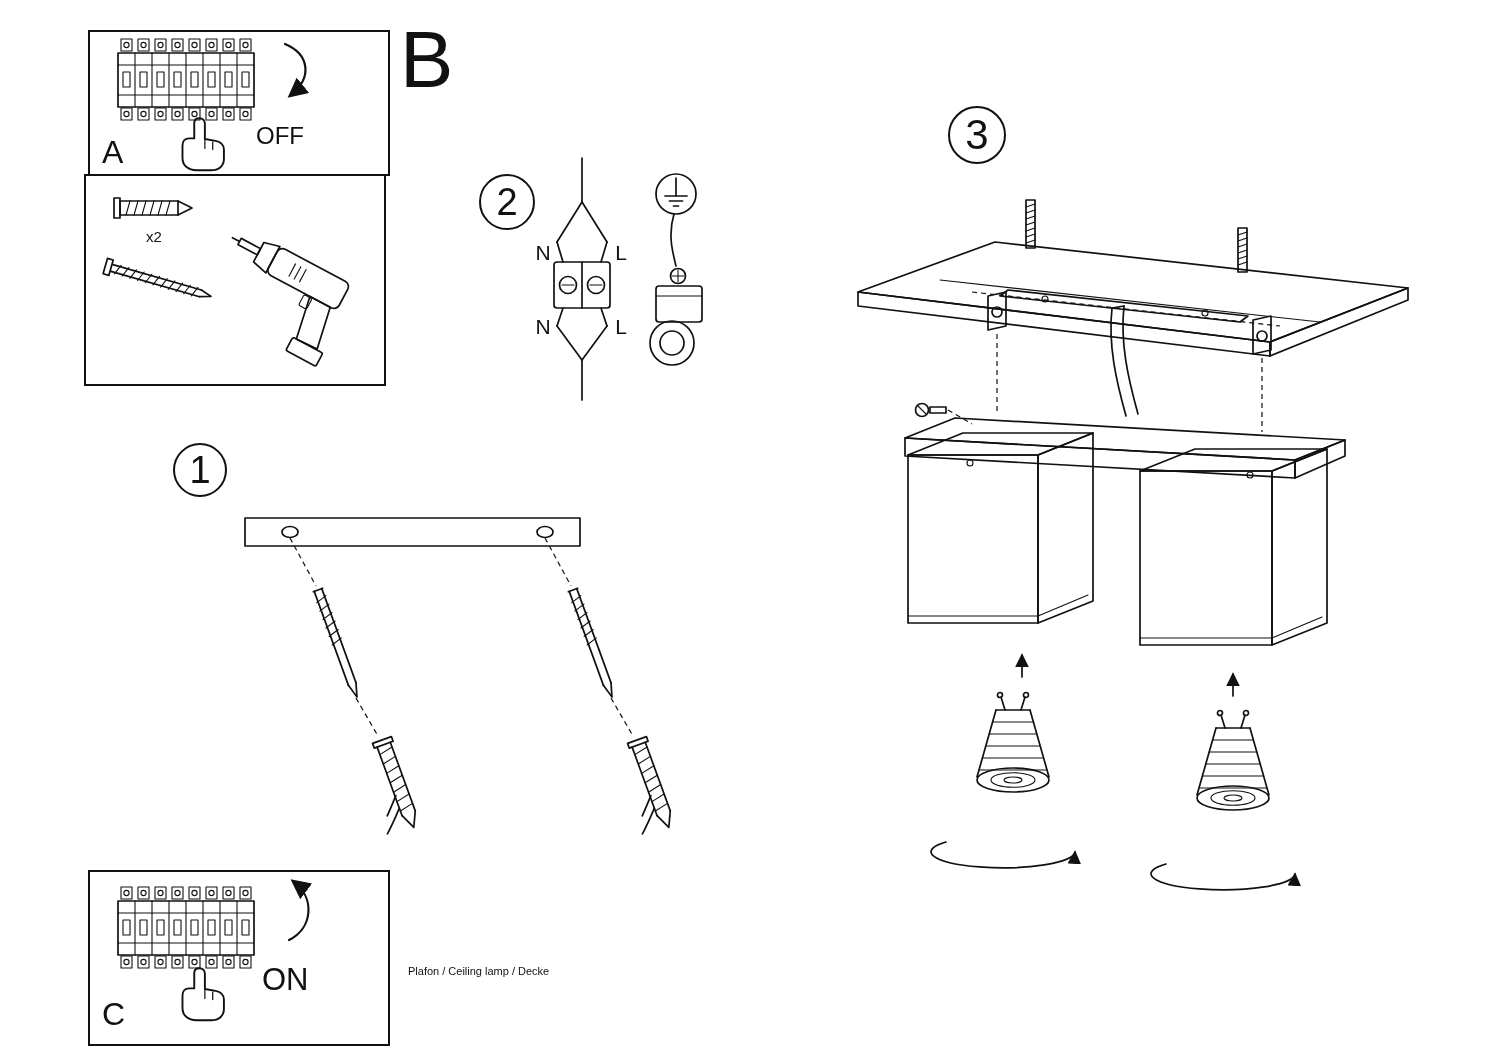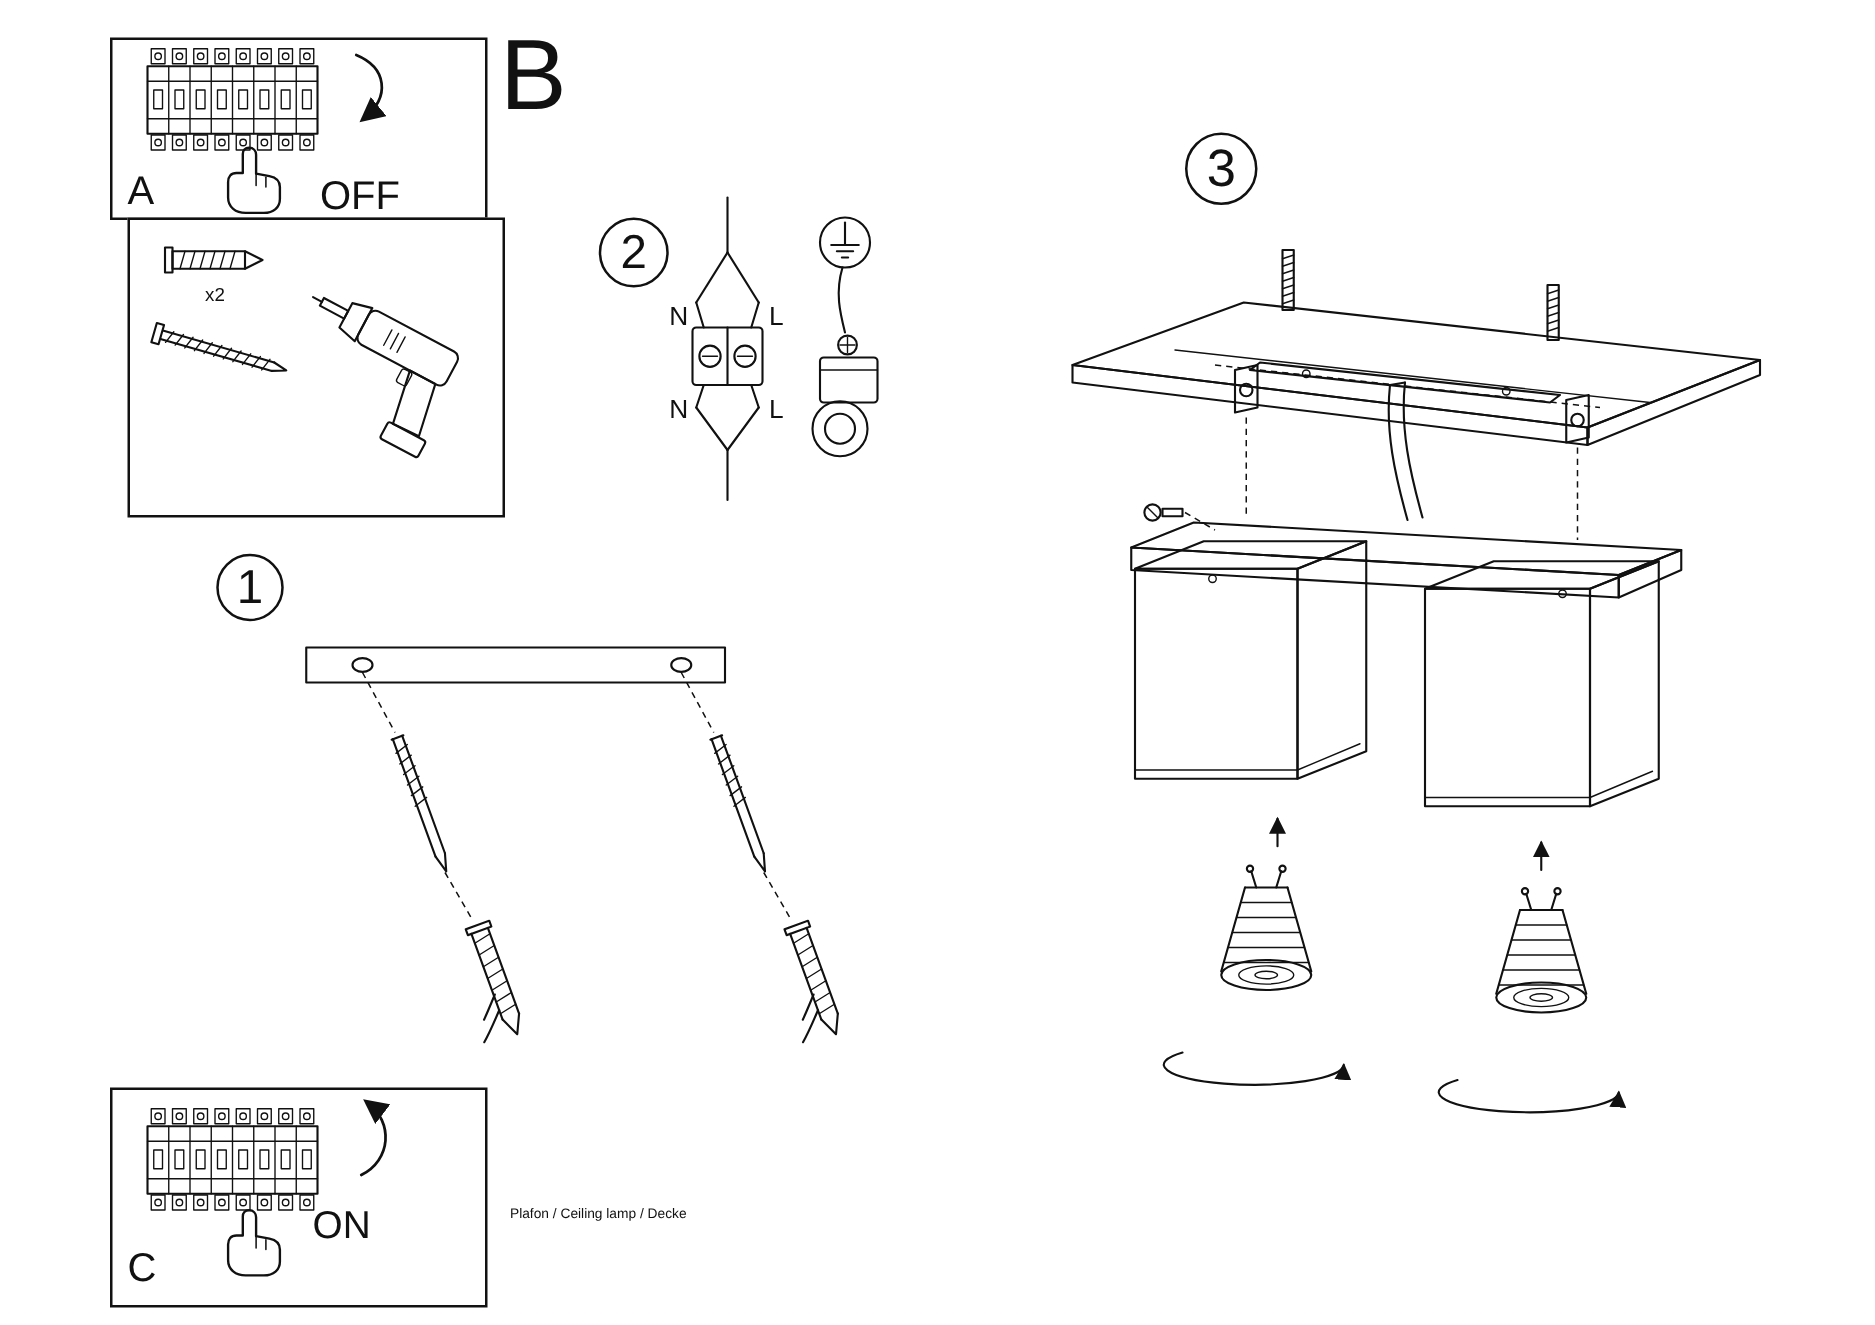--- a/index.html
+++ b/index.html
@@ -126,7 +126,7 @@
       <path class="ln2" d="M195,12 C219,22 223,45 201,63" marker-end="url(#ahA)"></path>
     </svg>
     <div class="txt" style="left:12px;top:102px;font-size:32px">A</div>
-    <div class="txt" style="left:166px;top:106px;font-size:32px">OFF</div>
+    <div class="txt" style="left:166px;top:90px;font-size:24px">OFF</div>
   </div>
 
   <div class="panel" style="left:102px;top:174px;width:302px;height:240px">

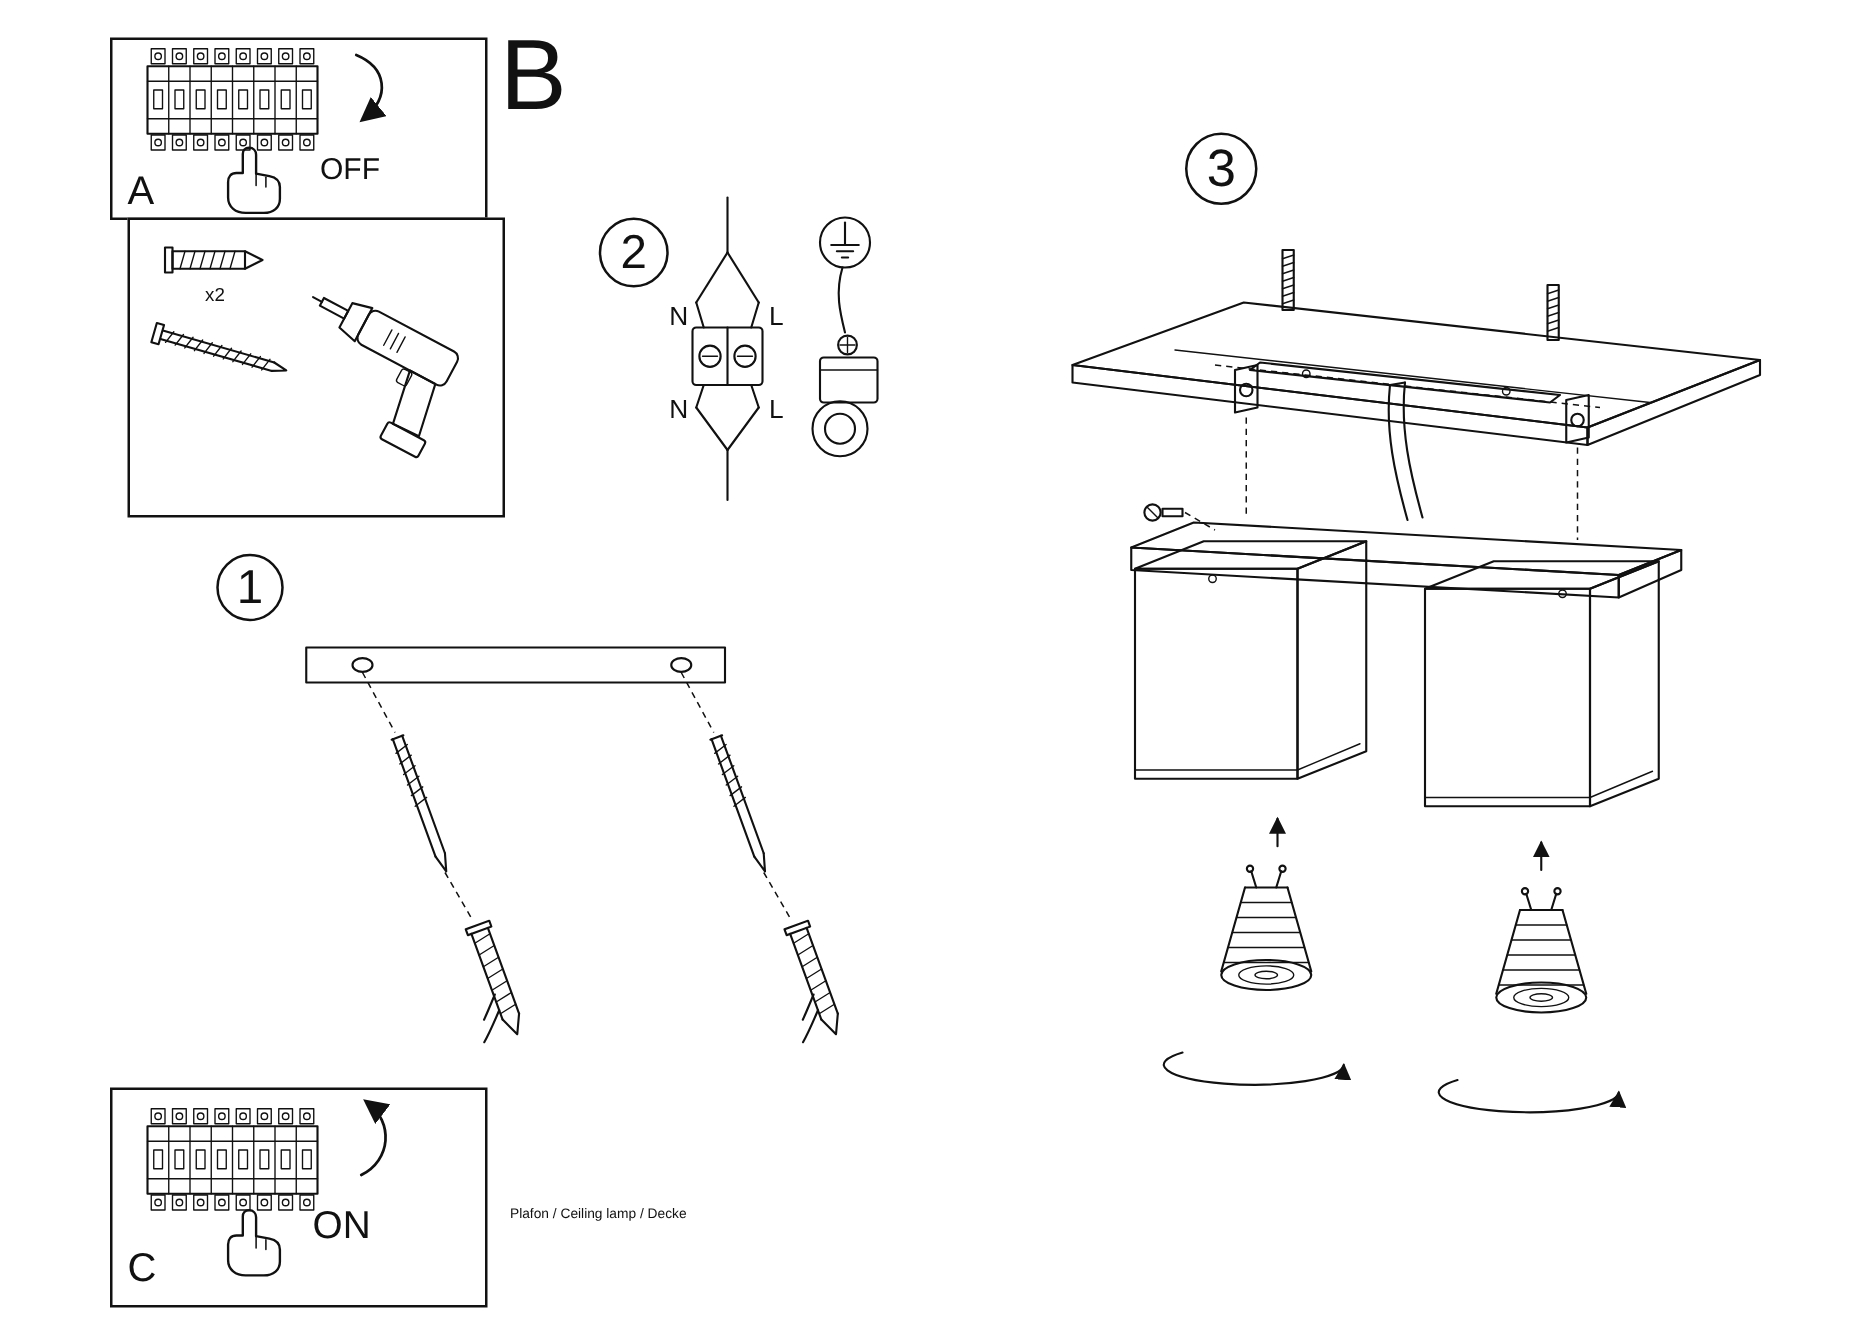--- a/index.html
+++ b/index.html
@@ -129,7 +129,7 @@
     <div class="txt" style="left:166px;top:90px;font-size:24px">OFF</div>
   </div>
 
-  <div class="panel" style="left:102px;top:174px;width:302px;height:240px">
+  <div class="panel" style="left:84px;top:174px;width:302px;height:212px">
     <svg width="298" height="208" viewBox="0 0 298 208">
       <g transform="translate(34,24)">
         <rect class="ln" x="0" y="1" width="58" height="14"></rect>

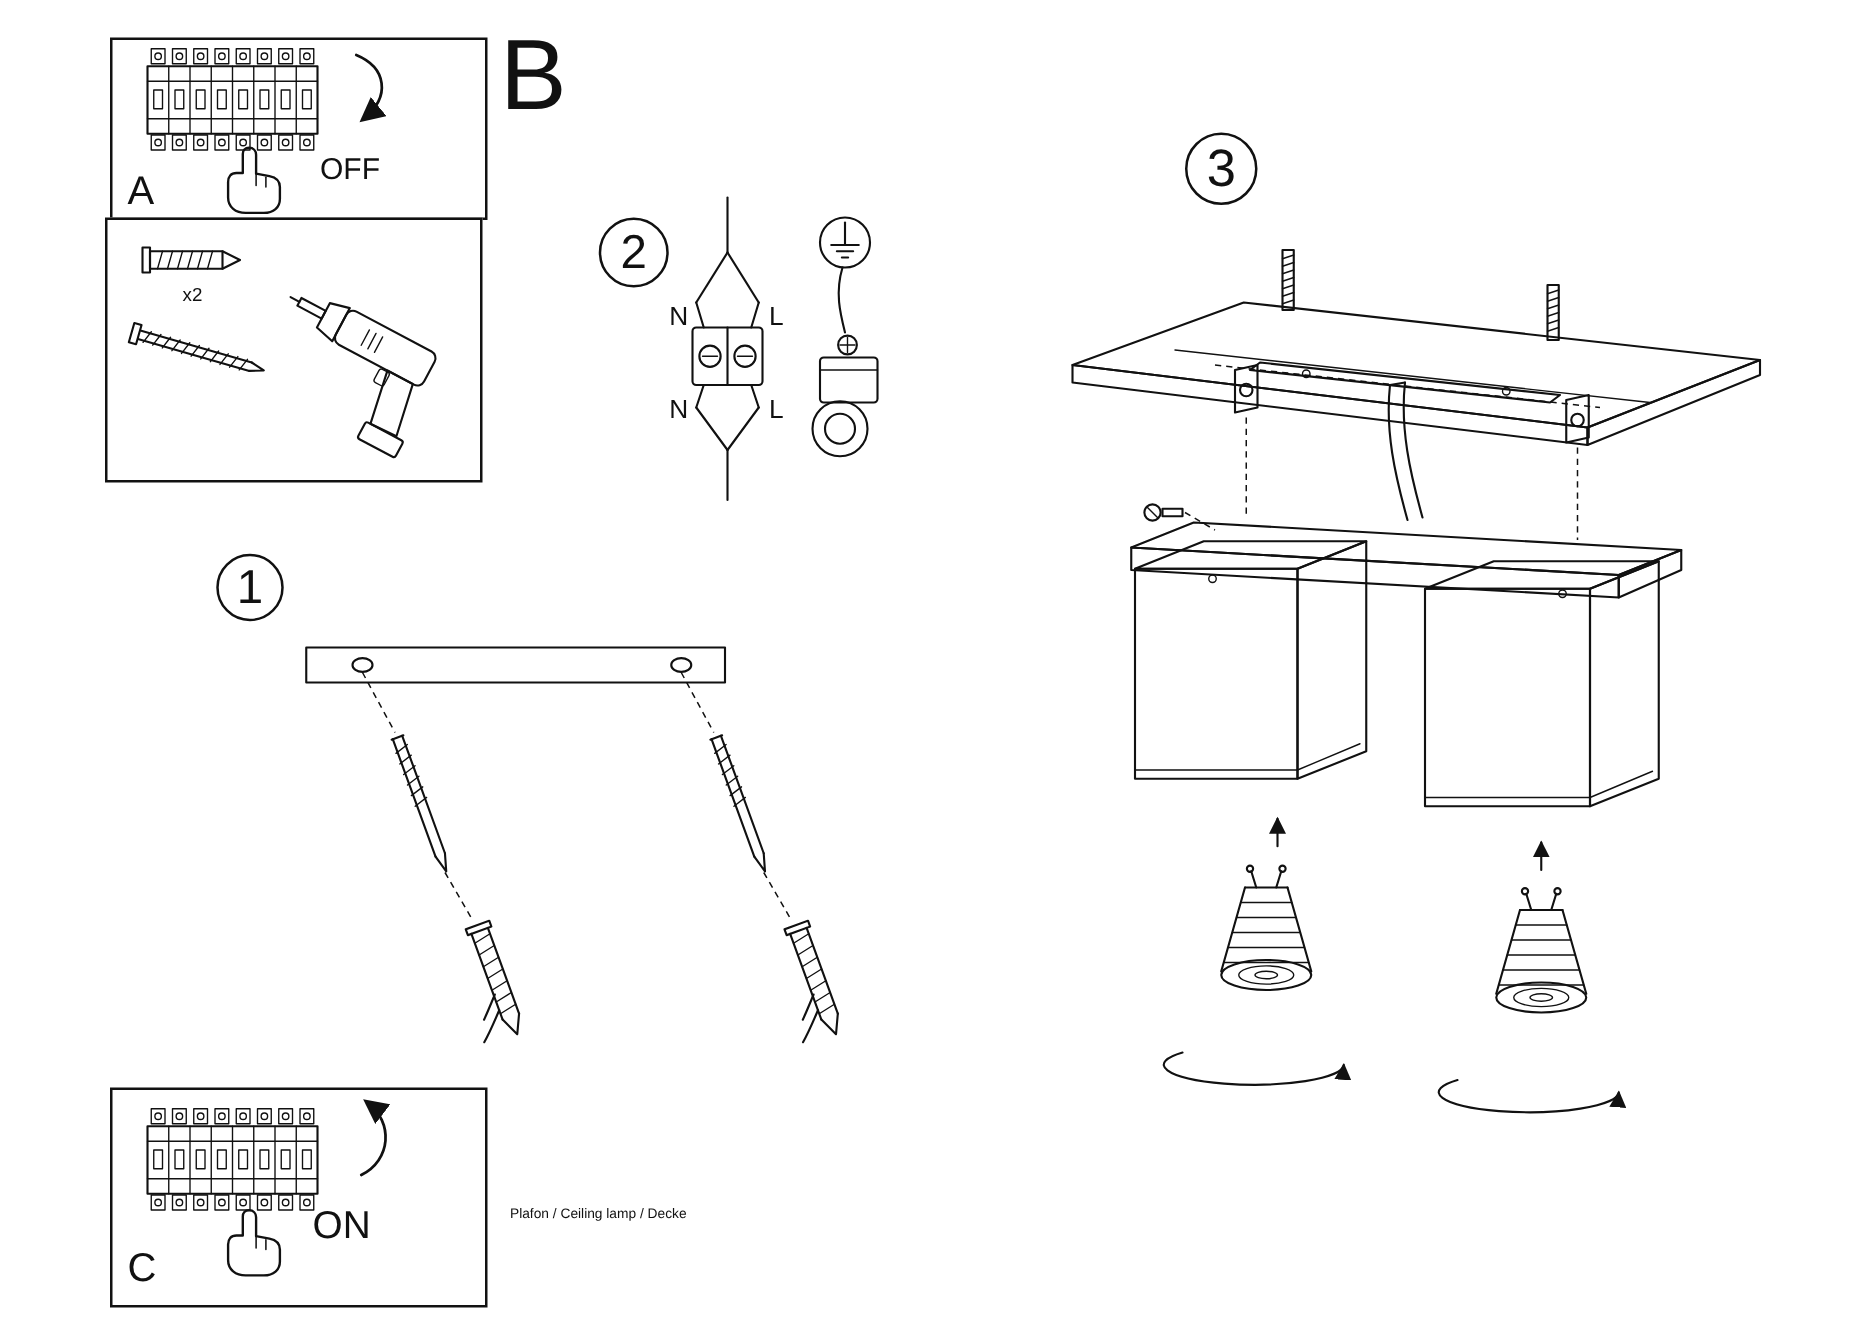--- a/index.html
+++ b/index.html
@@ -186,7 +186,7 @@
       <path class="ln2" d="M199,68 C223,56 225,26 204,10" marker-end="url(#ahC)"></path>
     </svg>
     <div class="txt" style="left:12px;top:124px;font-size:32px">C</div>
-    <div class="txt" style="left:160px;top:90px;font-size:31px">ON</div>
+    <div class="txt" style="left:172px;top:90px;font-size:31px">ON</div>
   </div>
 
   <div class="txt" style="left:400px;top:20px;font-size:80px;line-height:1">B</div>

